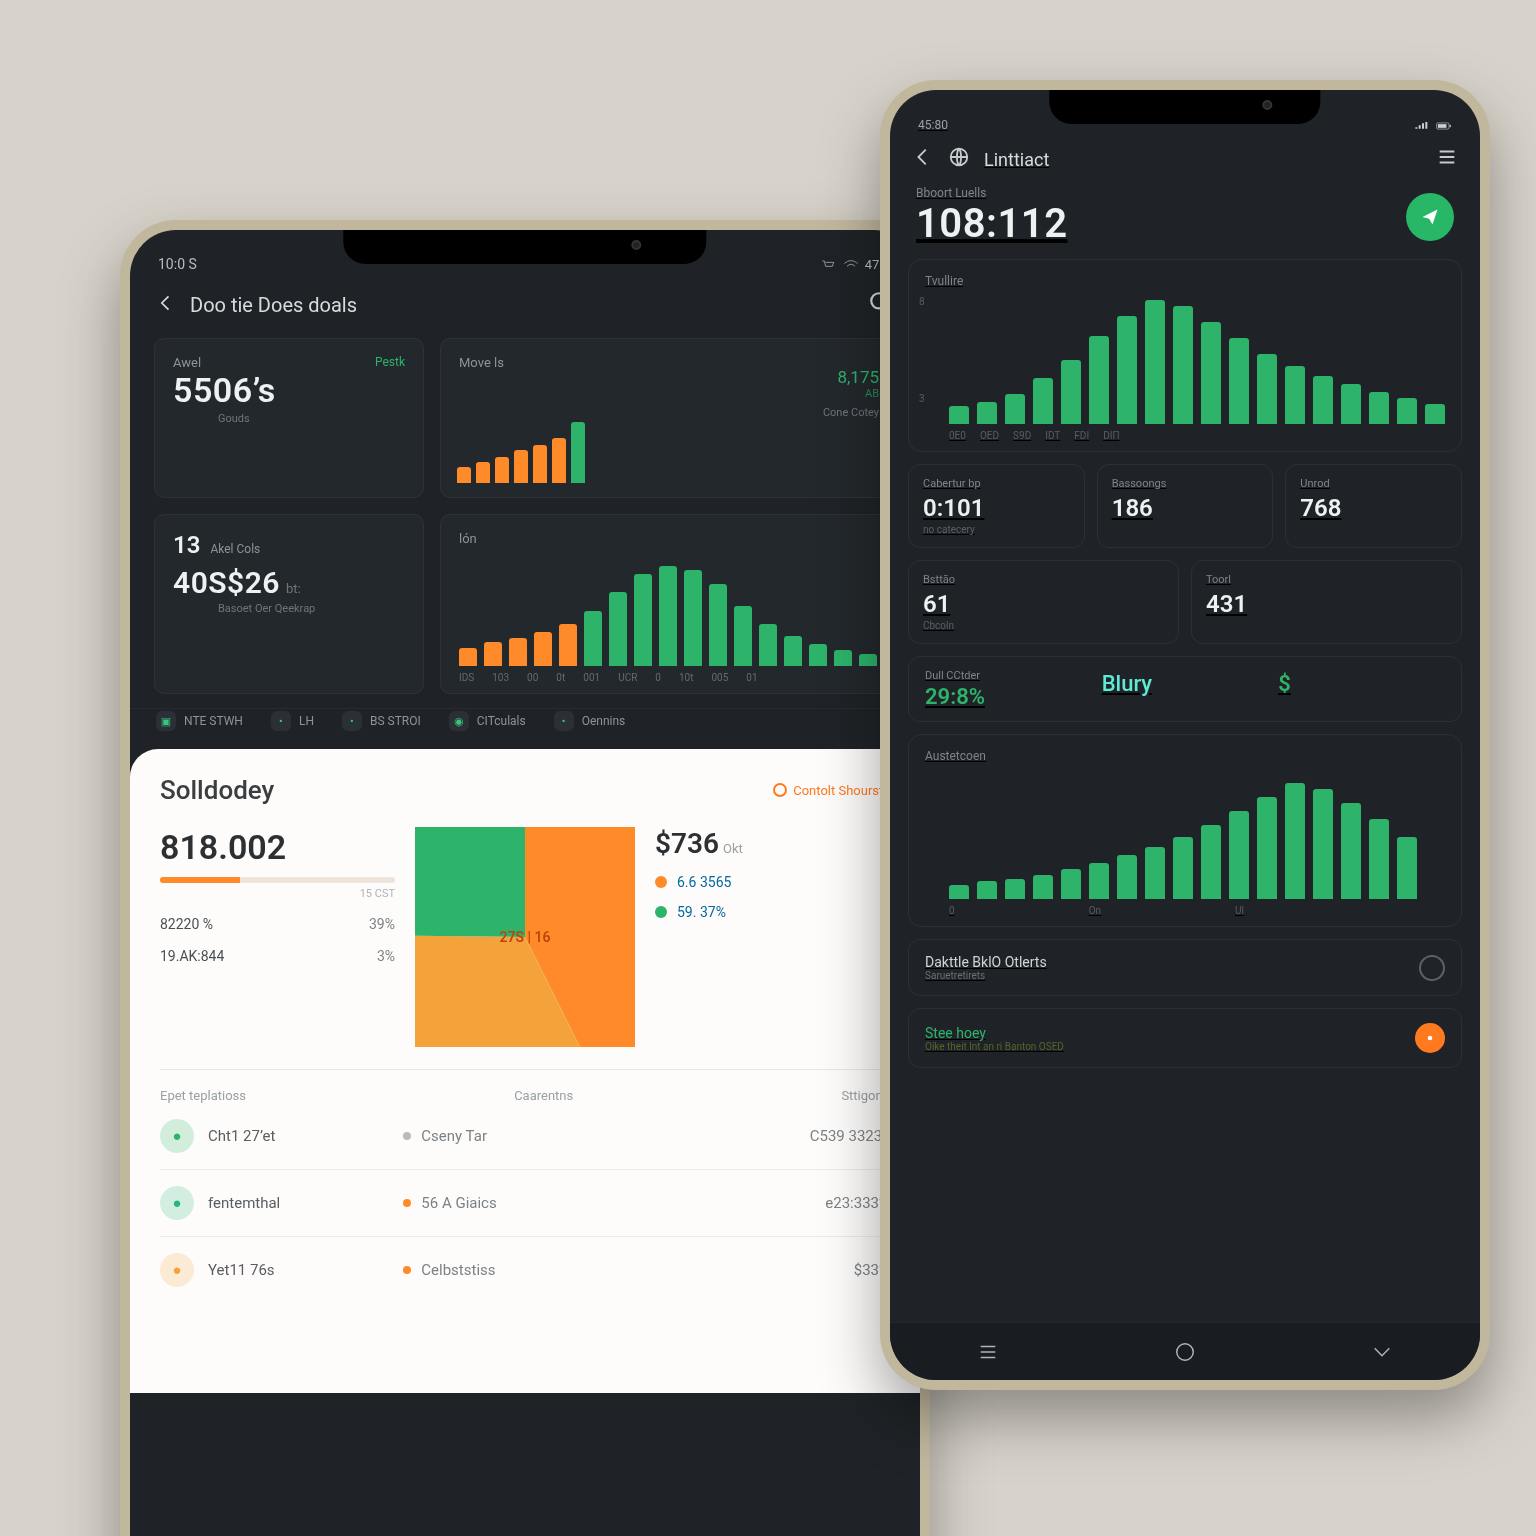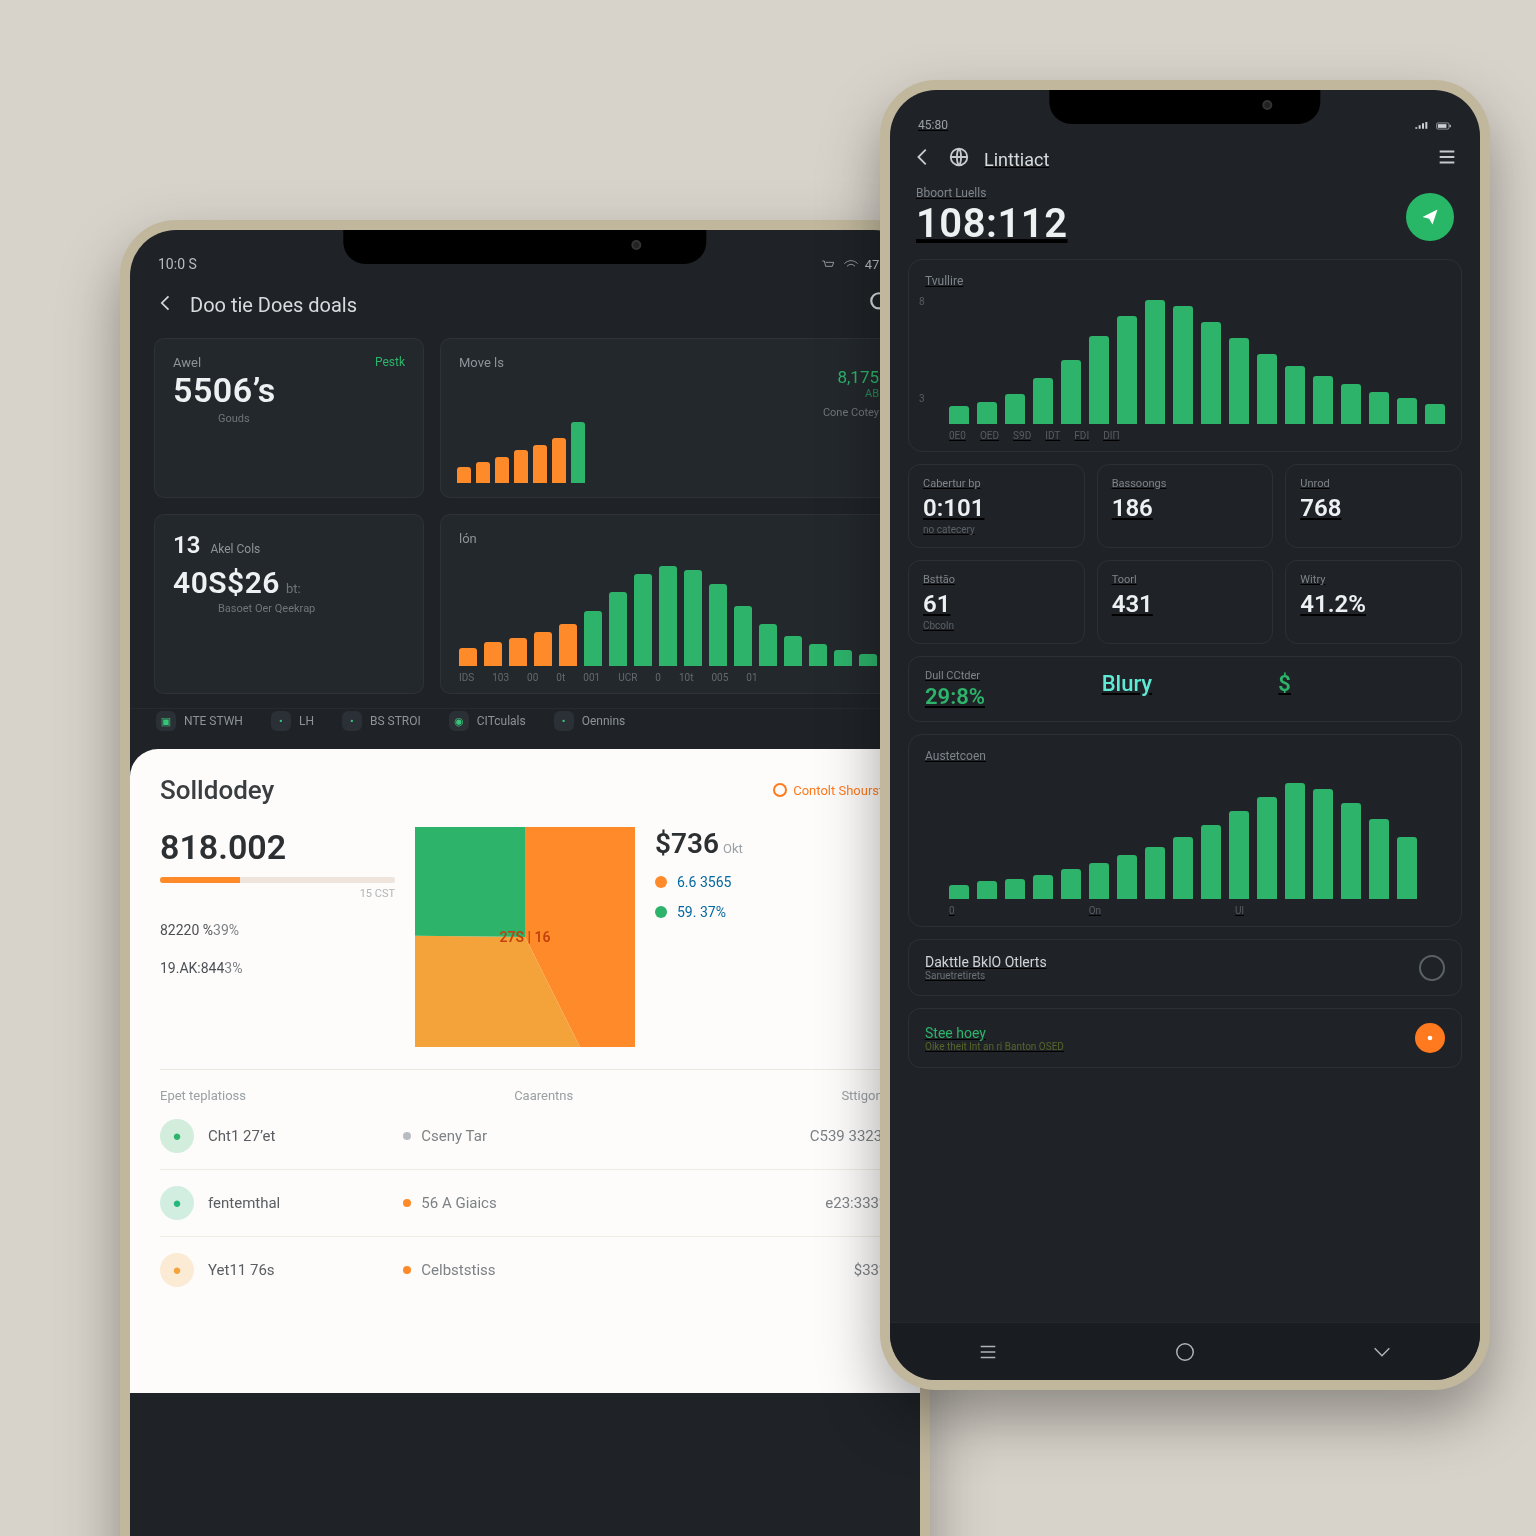--- a/index.html
+++ b/index.html
@@ -553,11 +553,6 @@
         <div class="tri">
           <div class="tl">Toorl</div>
           <div class="tv">431</div>
-          <div class="ts"></div>
-        </div>
-        <div class="tri">
-          <div class="tl">Witry</div>
-          <div class="tv">41.2%</div>
           <div class="ts"></div>
         </div>
       </div>

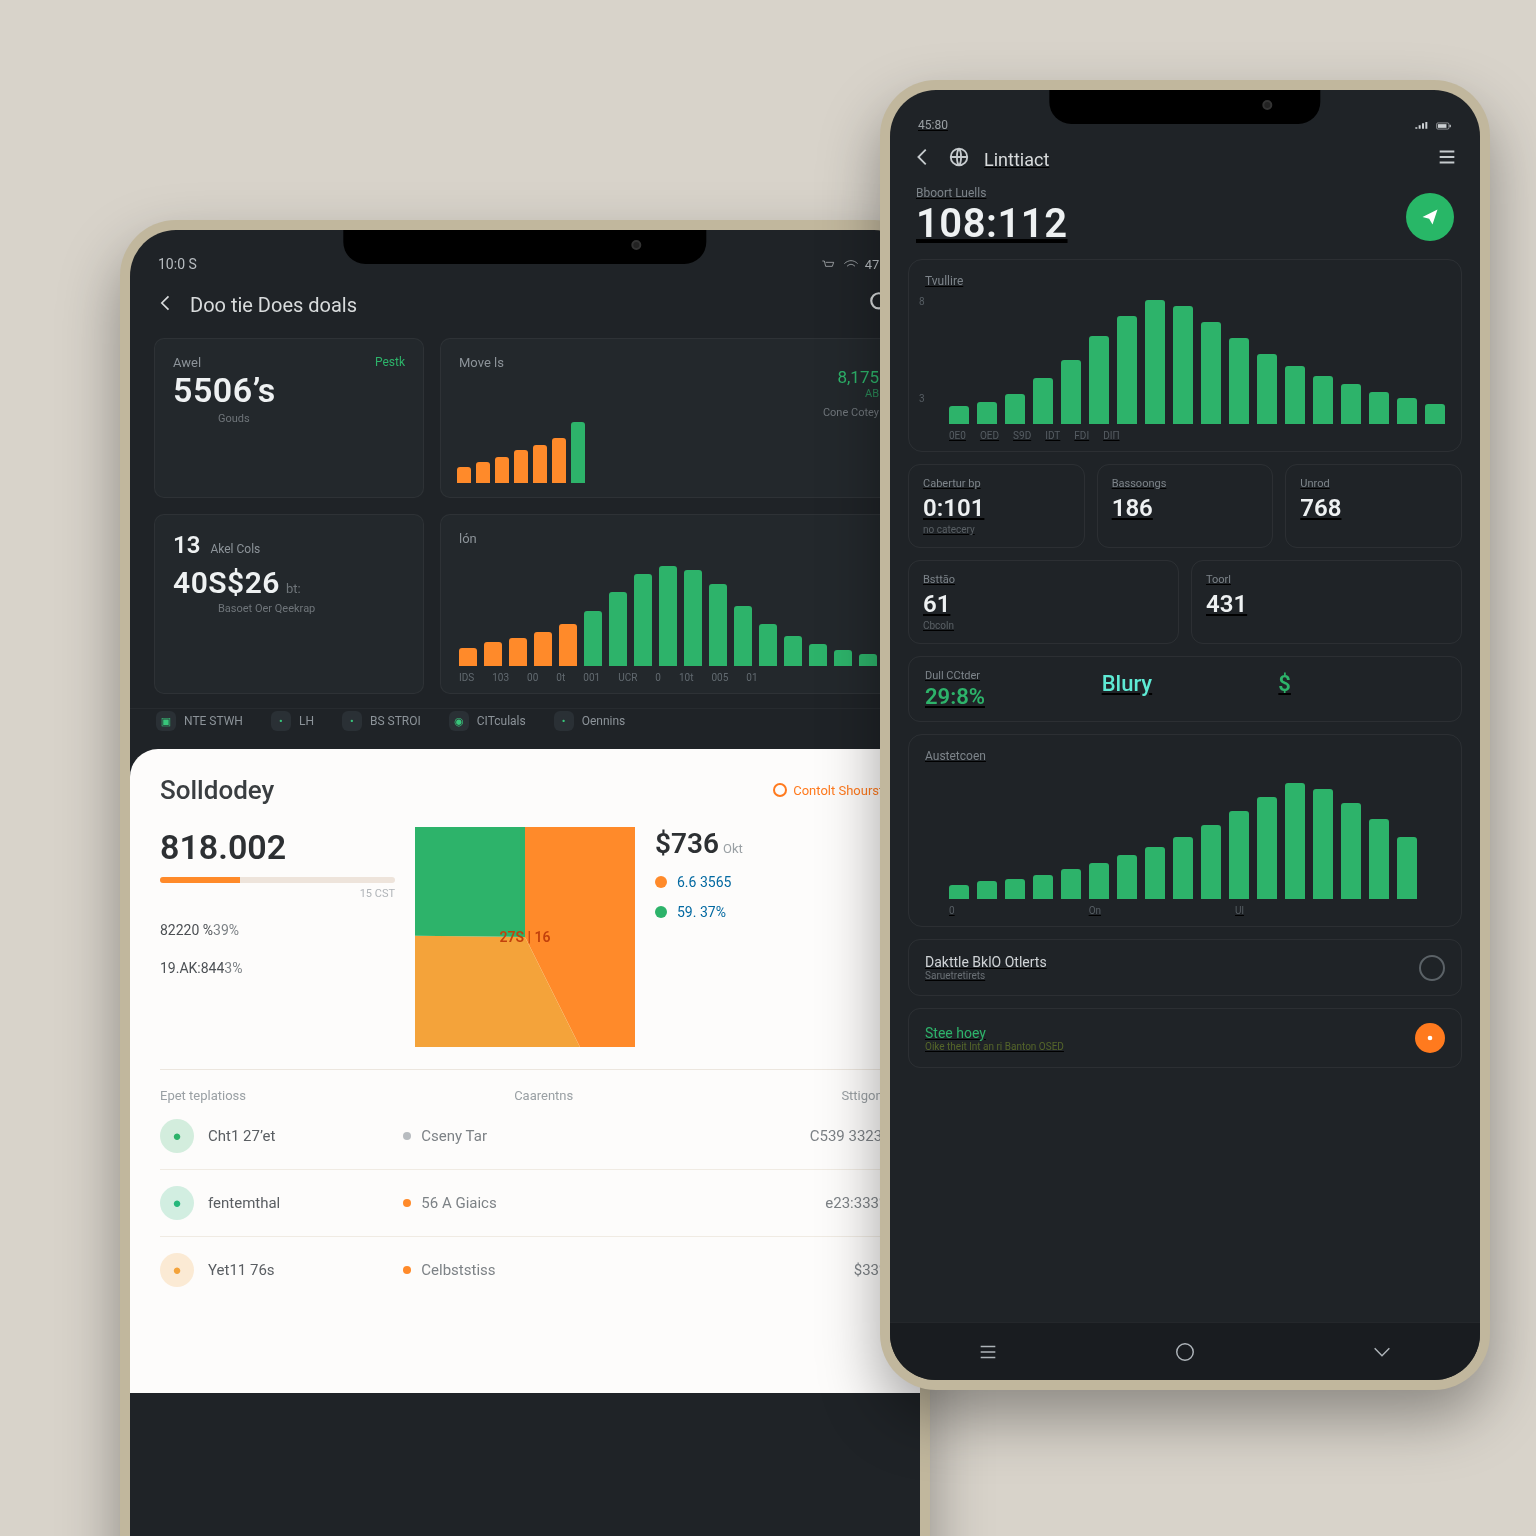--- a/index.html
+++ b/index.html
@@ -110,7 +110,7 @@
   .left-col .hero { font-size:34px; font-weight:600; color:#2d3033;}
   .progress { height:6px; background:#eee4db; border-radius:4px; margin-top:10px; overflow:hidden;}
   .progress i{ display:block; height:100%; background:#ff8a2a;}
-  .left-col .row { display:flex; justify-content:flex-start; font-size:14px; color:#7d8286; margin-top:22px;}
+  .left-col .row { display:flex; justify-content:space-between; font-size:14px; color:#7d8286; margin-top:16px;}
   .left-col .row .v{ color:#4c5054;}
   .pie-wrap{ position:relative; width:220px; height:220px; margin:0 auto;}
   .pie {

